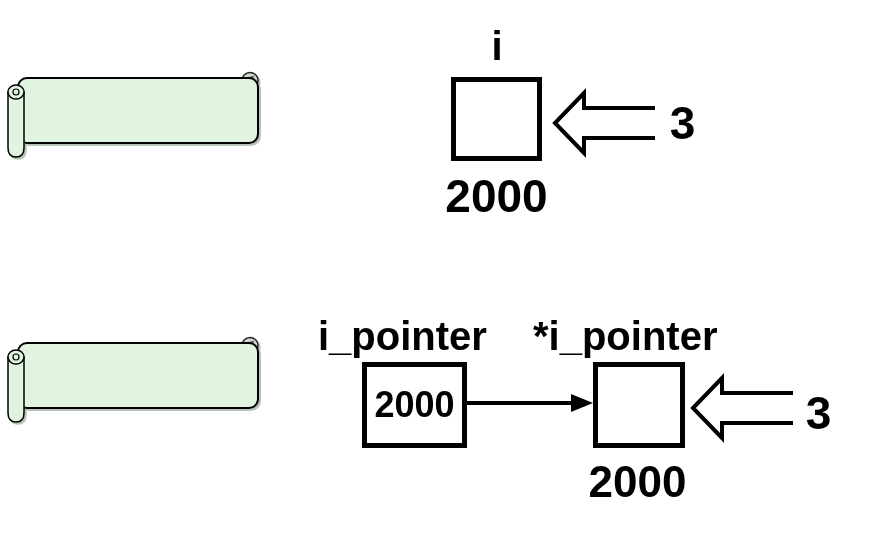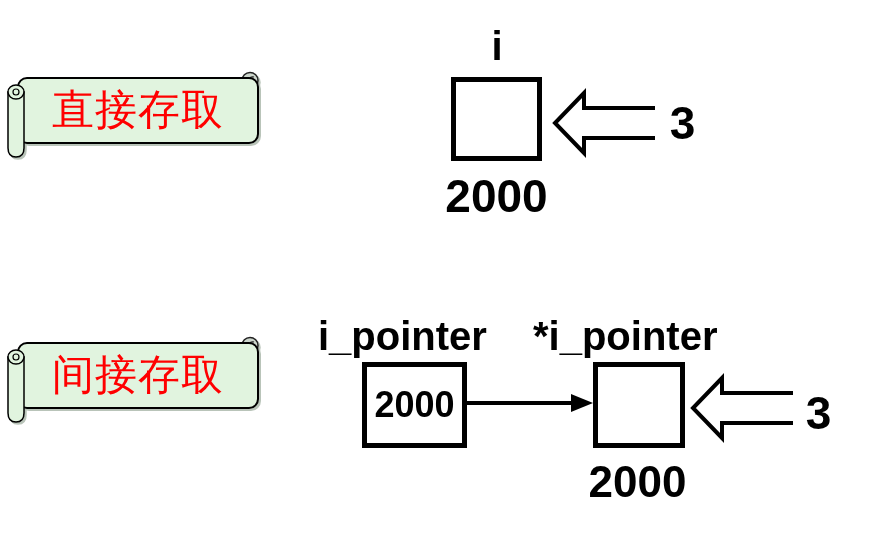--- a/index.html
+++ b/index.html
@@ -44,7 +44,6 @@
     <ellipse cx="13" cy="32" rx="8" ry="7" stroke="#000" stroke-width="1.5" fill="#e1f4df"></ellipse>
     <circle cx="13" cy="32" r="3" fill="none" stroke="#000" stroke-width="1.2"></circle>
   </svg>
-  <div class="banner-label" style="top:88px;">直接存取</div>
 
   <div class="lbl center var-label" style="left:447px;top:26px;width:100px;">i</div>
 

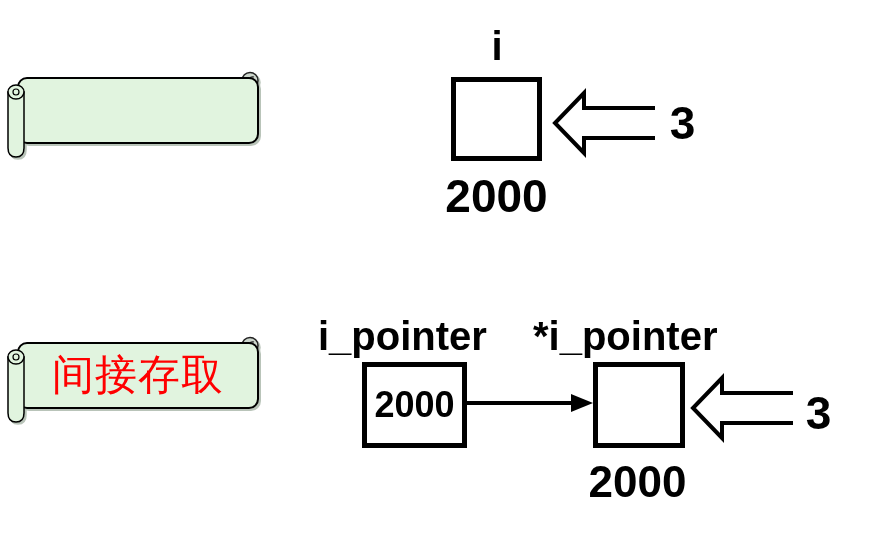--- a/index.html
+++ b/index.html
@@ -65,7 +65,6 @@
     <ellipse cx="13" cy="32" rx="8" ry="7" stroke="#000" stroke-width="1.5" fill="#e1f4df"></ellipse>
     <circle cx="13" cy="32" r="3" fill="none" stroke="#000" stroke-width="1.2"></circle>
   </svg>
-  <div class="banner-label" style="top:353px;">间接存取</div>
 
   <div class="lbl ptr-label" style="left:533px;top:316px;">*i_pointer</div>
 

